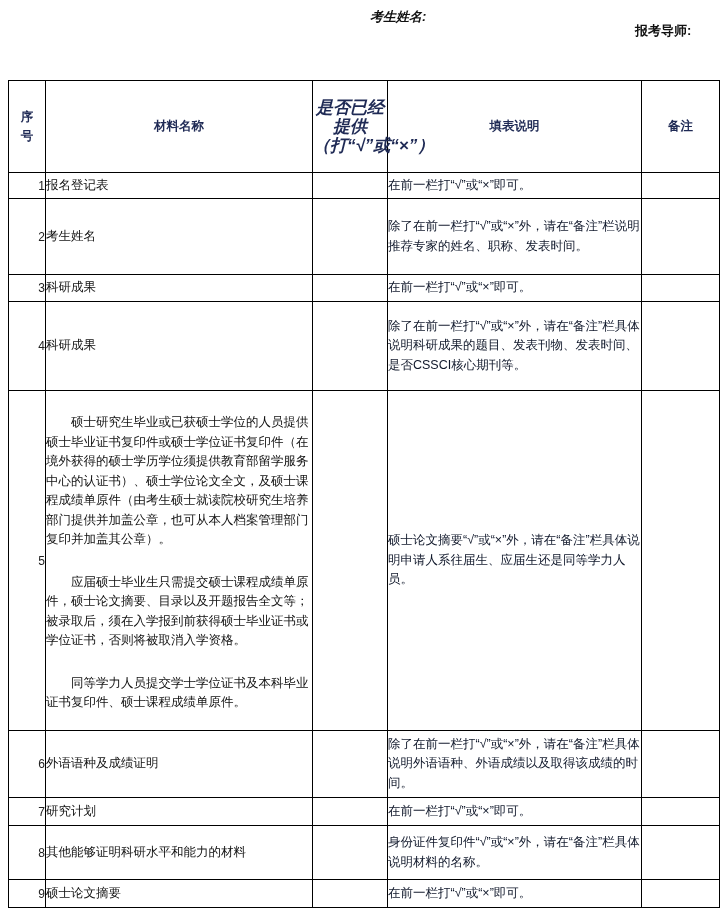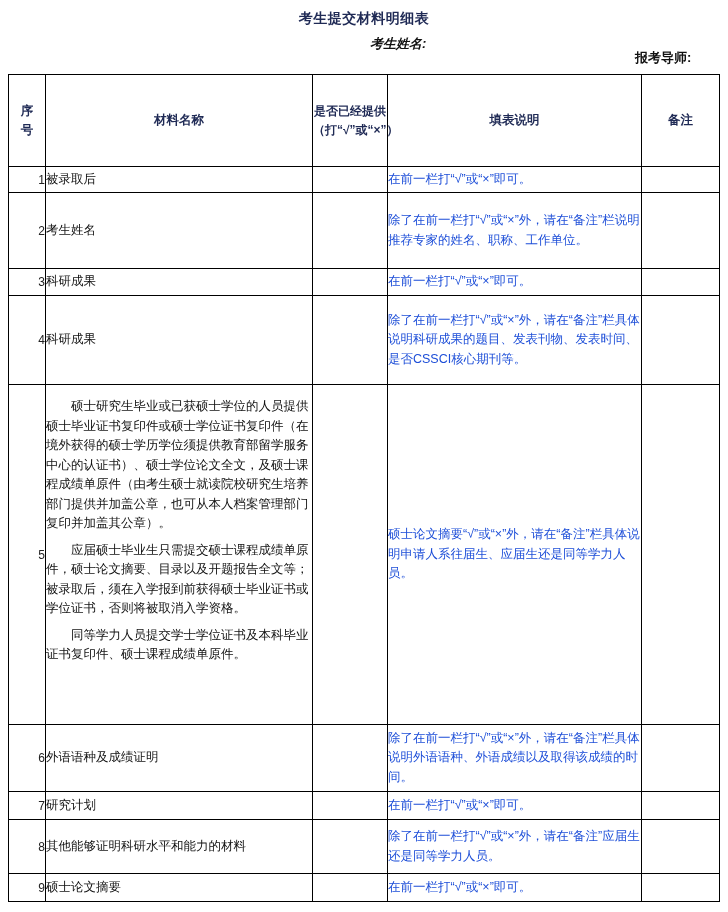--- a/index.html
+++ b/index.html
@@ -144,7 +144,6 @@
 
 <div class="page">
 
-  <div class="doc-title">考生提交材料明细表</div>
 
   <div class="subtitle-row">
     <span class="subtitle-name">考生姓名:</span>

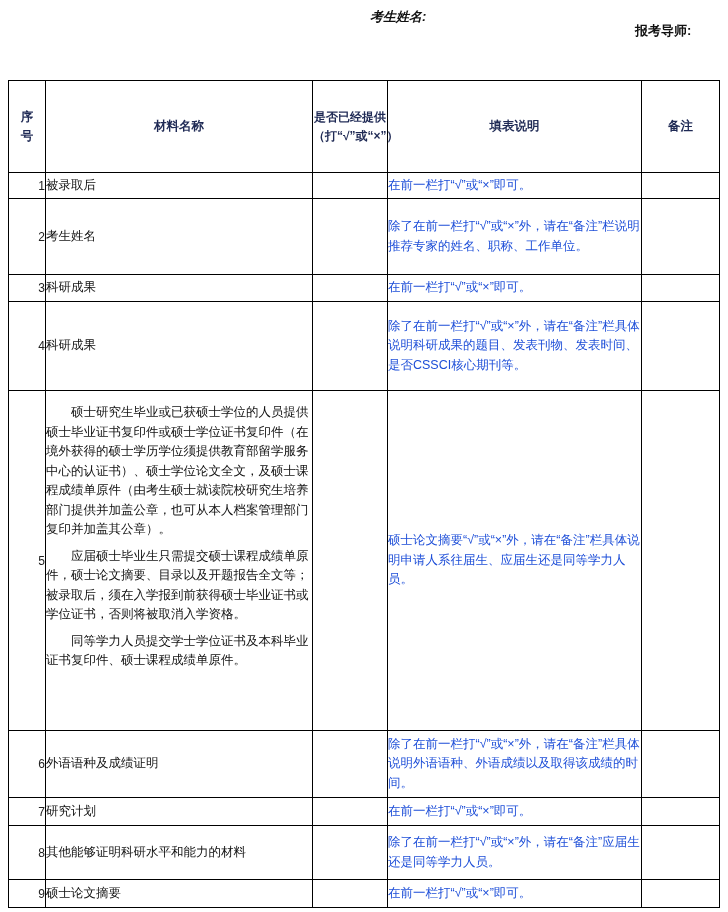--- a/index.html
+++ b/index.html
@@ -94,9 +94,10 @@
     line-height: 19px;
   }
   th.h-prov {
-    font-size: 12px;
+    font-size: 17px;
     line-height: 19px;
     padding: 0 3px;
+    font-style: italic;
   }
 
   td.seq {

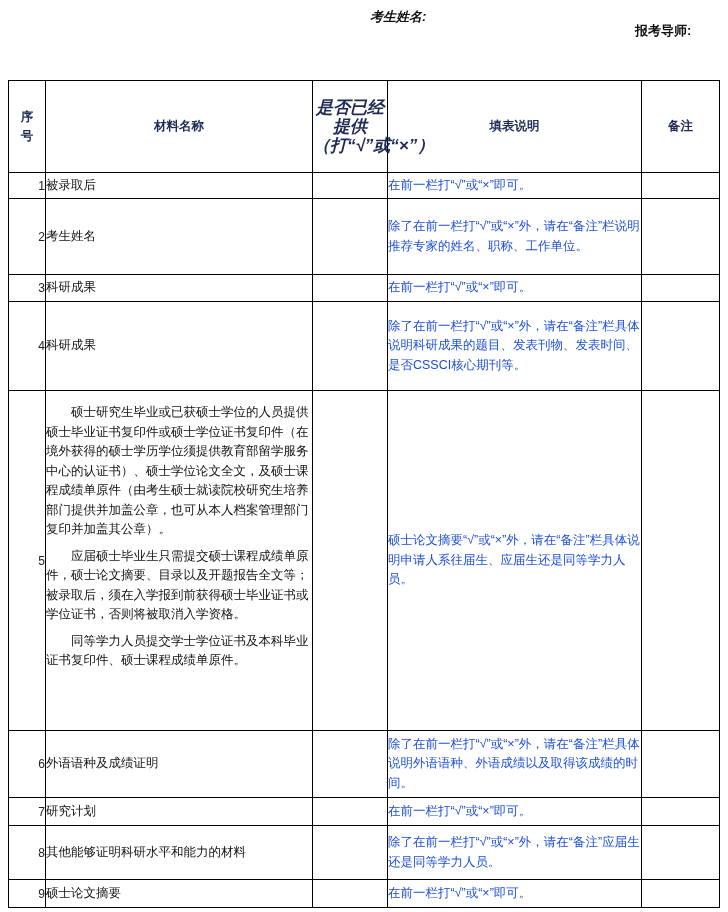--- a/index.html
+++ b/index.html
@@ -176,7 +176,7 @@
 
         <tr style="height:26px;">
           <td class="seq">1</td>
-          <td class="name">被录取后</td>
+          <td class="name">报名登记表</td>
           <td class="prov"></td>
           <td class="desc">在前一栏打“√”或“×”即可。</td>
           <td class="remark"></td>

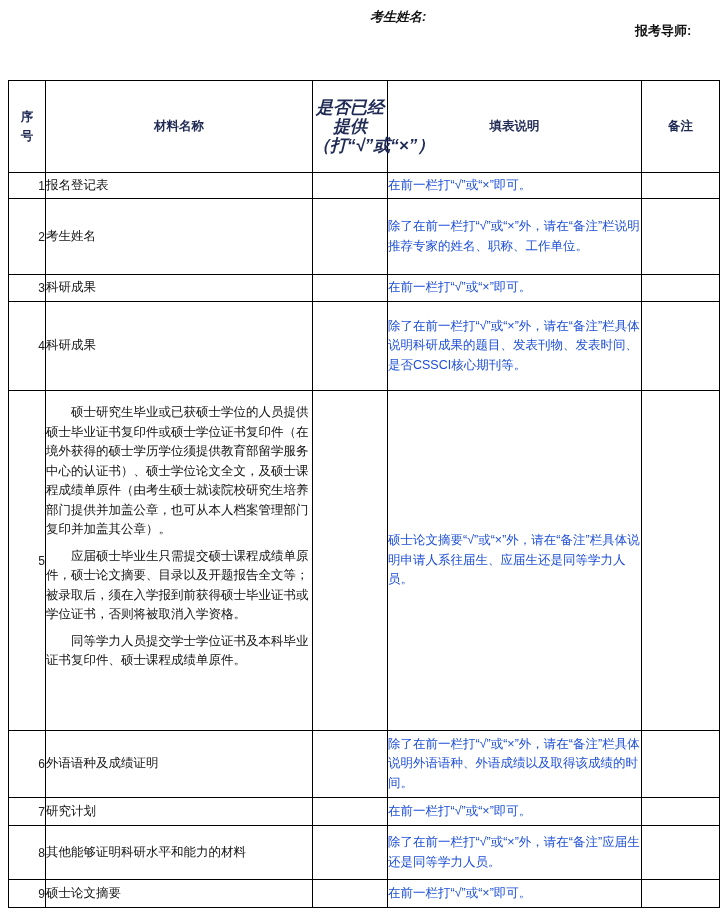--- a/index.html
+++ b/index.html
@@ -122,7 +122,7 @@
     font-size: 12.5px;
     line-height: 19.5px;
     font-family: "Liberation Sans", "DejaVu Sans", sans-serif;
-    color: #1d4ed8;
+    color: #0f172a;
     vertical-align: middle;
   }
   td.remark {

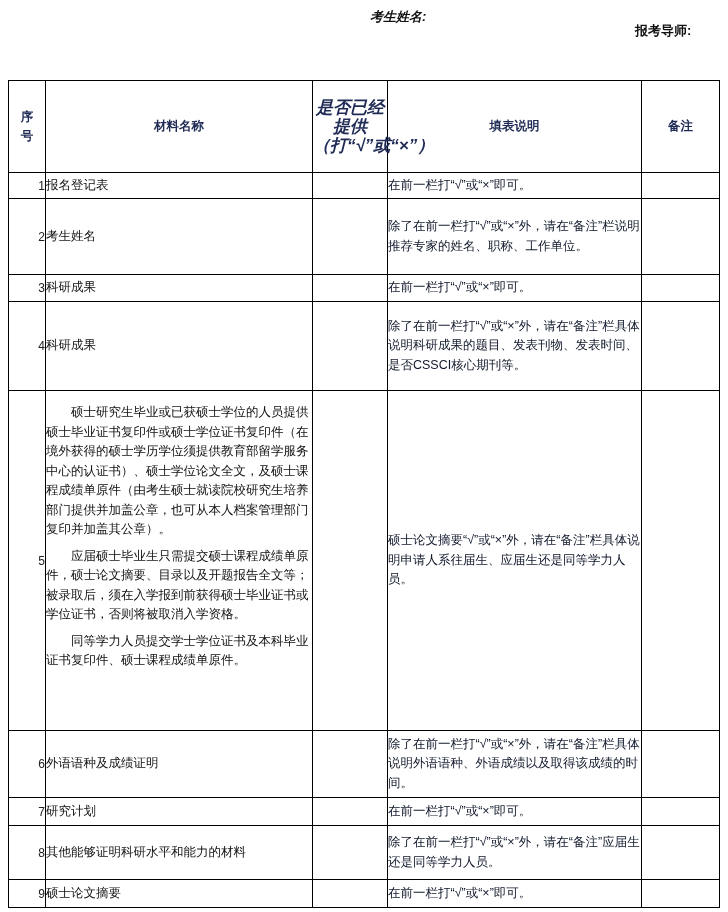--- a/index.html
+++ b/index.html
@@ -186,7 +186,7 @@
           <td class="seq">2</td>
           <td class="name">考生姓名</td>
           <td class="prov"></td>
-          <td class="desc">除了在前一栏打“√”或“×”外，请在“备注”栏说明推荐专家的姓名、职称、工作单位。</td>
+          <td class="desc">除了在前一栏打“√”或“×”外，请在“备注”栏说明推荐专家的姓名、职称、发表时间。</td>
           <td class="remark"></td>
         </tr>
 

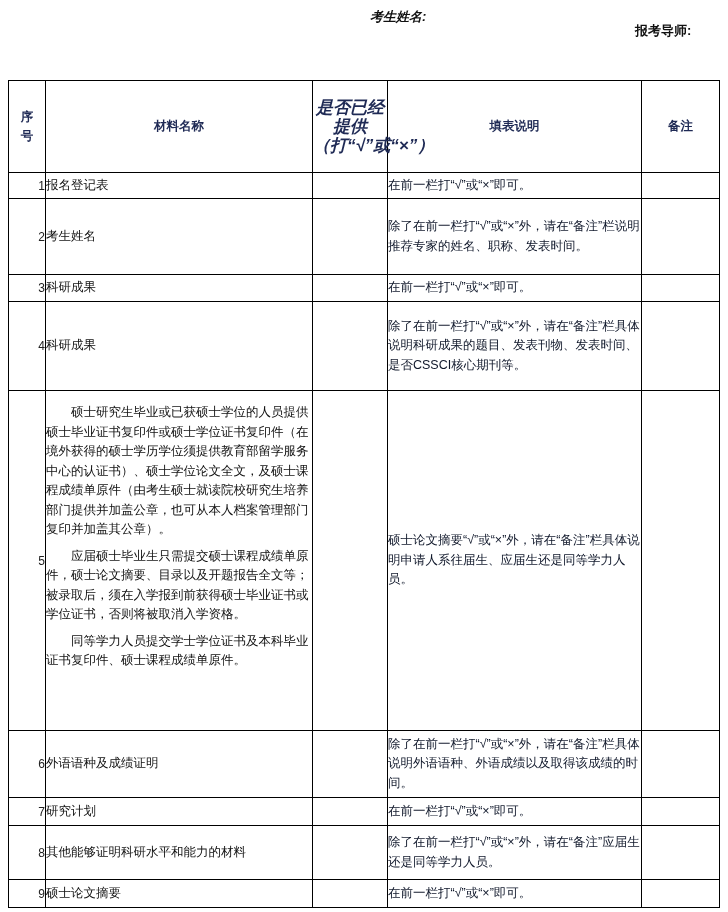--- a/index.html
+++ b/index.html
@@ -130,7 +130,7 @@
   }
   td.name.block-text {
     vertical-align: top;
-    padding-top: 12px;
+    padding-top: 22px;
   }
   .para {
     text-indent: 2em;

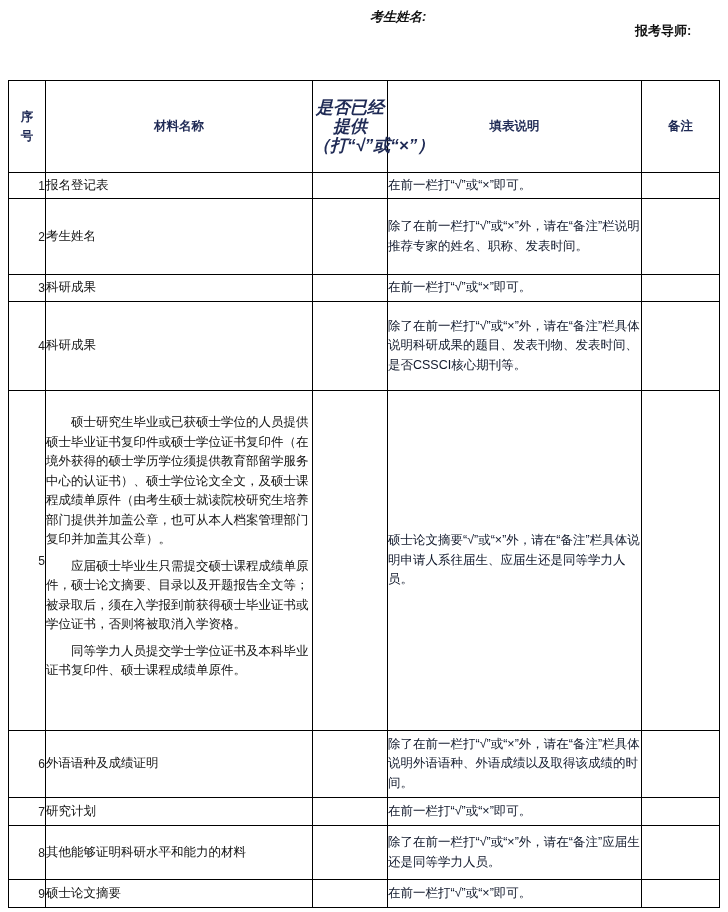--- a/index.html
+++ b/index.html
@@ -137,7 +137,7 @@
     margin: 0;
   }
   .para + .para {
-    margin-top: 7px;
+    margin-top: 23px;
   }
 </style>
 </head>

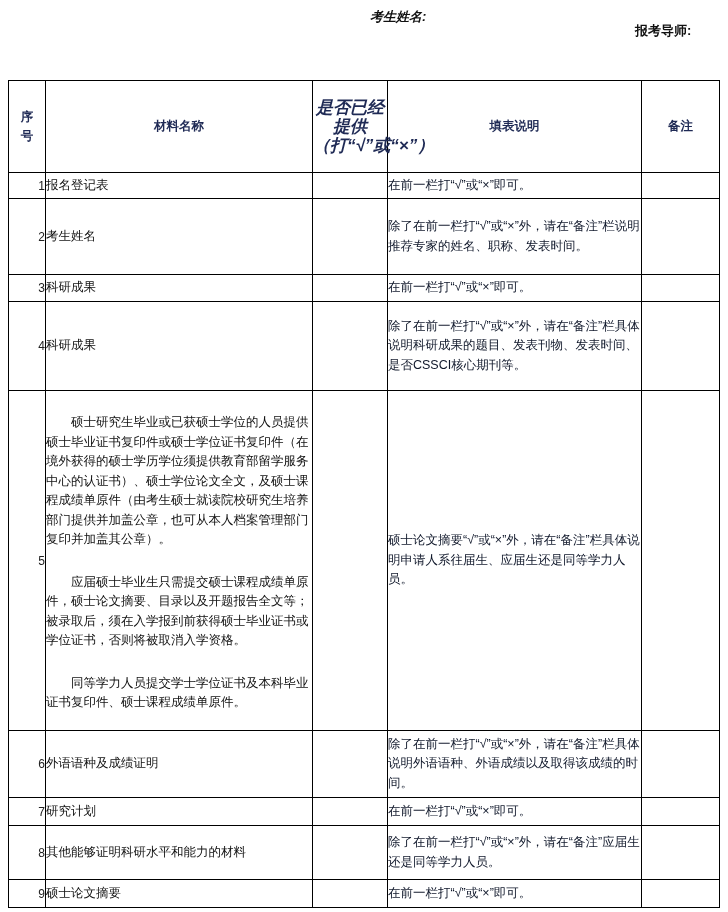--- a/index.html
+++ b/index.html
@@ -238,7 +238,7 @@
           <td class="seq">8</td>
           <td class="name">其他能够证明科研水平和能力的材料</td>
           <td class="prov"></td>
-          <td class="desc">除了在前一栏打“√”或“×”外，请在“备注”应届生还是同等学力人员。</td>
+          <td class="desc">身份证件复印件“√”或“×”外，请在“备注”栏具体说明材料的名称。</td>
           <td class="remark"></td>
         </tr>
 

